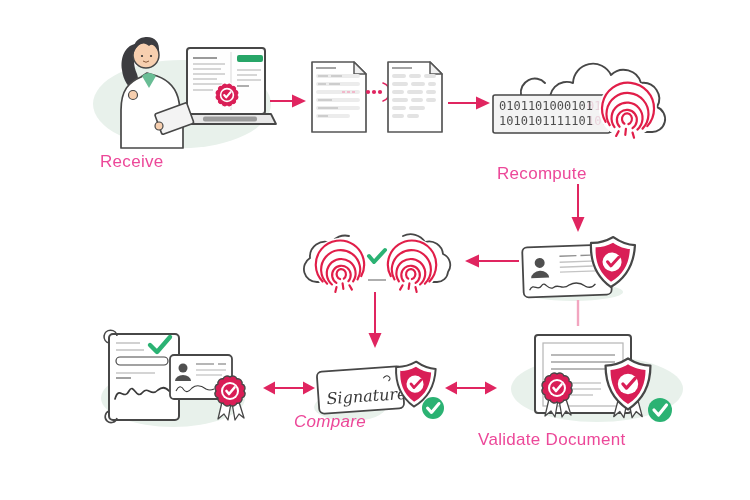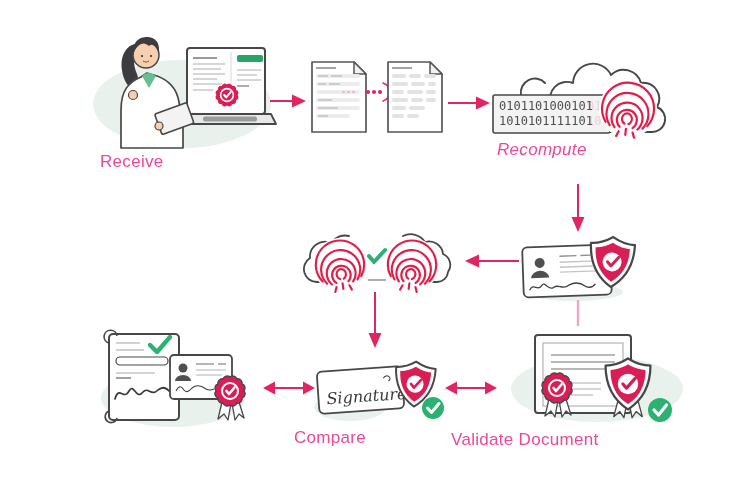--- a/index.html
+++ b/index.html
@@ -165,7 +165,7 @@
       </g>
     </g>
   </svg>
-  <div class="lbl" style="left:497px;top:140px;width:160px;font-style:italic;">Recompute</div>
+  <div class="lbl" style="left:497px;top:164px;width:160px;">Recompute</div>
 
   <svg class="abs" style="left:569px;top:184px;" width="18" height="50" viewBox="0 0 18 50">
     <line x1="9" y1="0" x2="9" y2="35" class="arrow-line"></line>

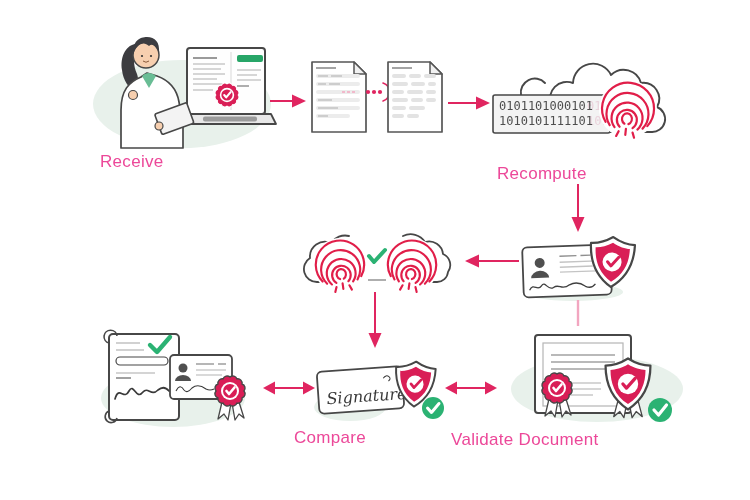--- a/index.html
+++ b/index.html
@@ -304,7 +304,7 @@
       <path d="M117.5,55 L121.5,59.5 L129,50.5" fill="none" stroke="#FFFFFF" stroke-width="3" stroke-linecap="round" stroke-linejoin="round"></path>
     </g>
   </svg>
-  <div class="lbl" style="left:294px;top:428px;width:160px;">Compare</div>
+  <div class="lbl" style="left:294px;top:412px;width:160px;font-style:italic;">Compare</div>
 
   <svg class="abs" style="left:444px;top:380px;" width="54" height="16" viewBox="0 0 54 16">
     <line x1="11" y1="8" x2="43" y2="8" class="arrow-line"></line>

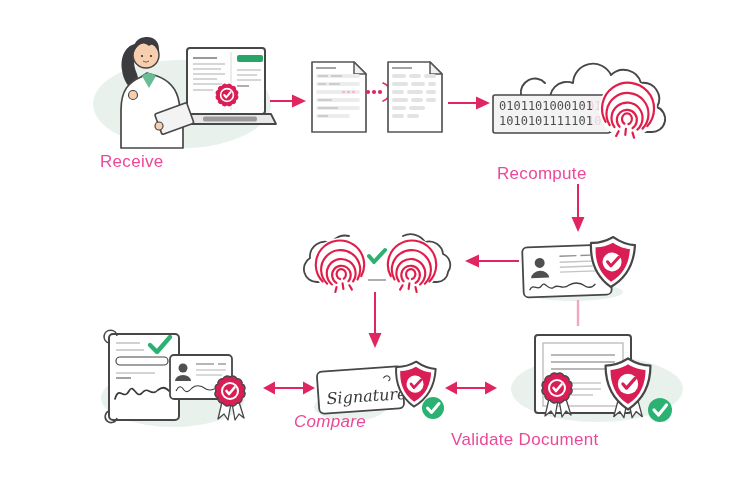--- a/index.html
+++ b/index.html
@@ -349,7 +349,7 @@
       <path d="M149,82 L153.5,87 L161.5,77" fill="none" stroke="#FFFFFF" stroke-width="3.2" stroke-linecap="round" stroke-linejoin="round"></path>
     </g>
   </svg>
-  <div class="lbl" style="left:451px;top:430px;width:220px;">Validate Document</div>
+  <div class="lbl" style="left:478px;top:430px;width:220px;">Validate Document</div>
 
 </div>
 

